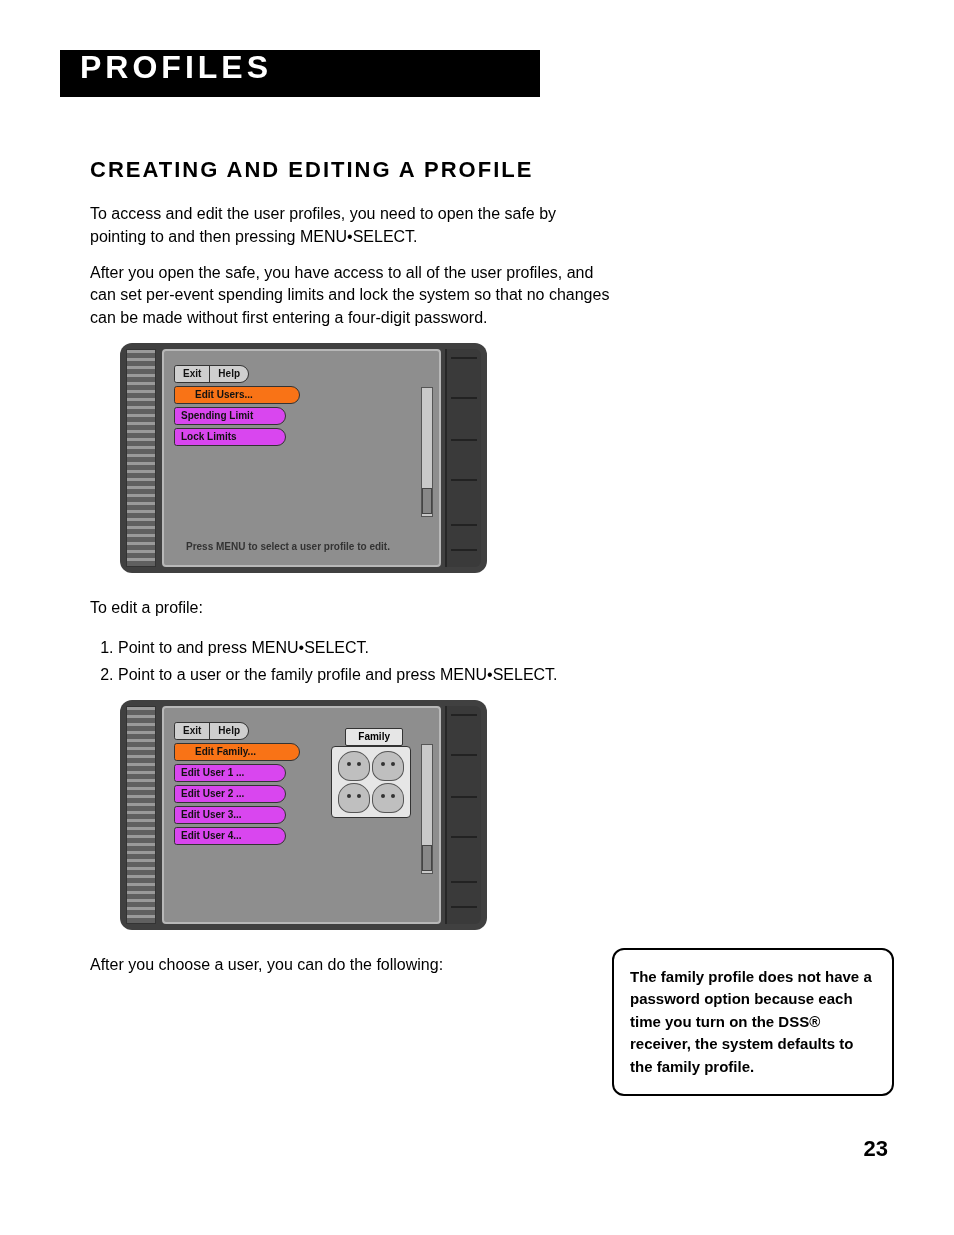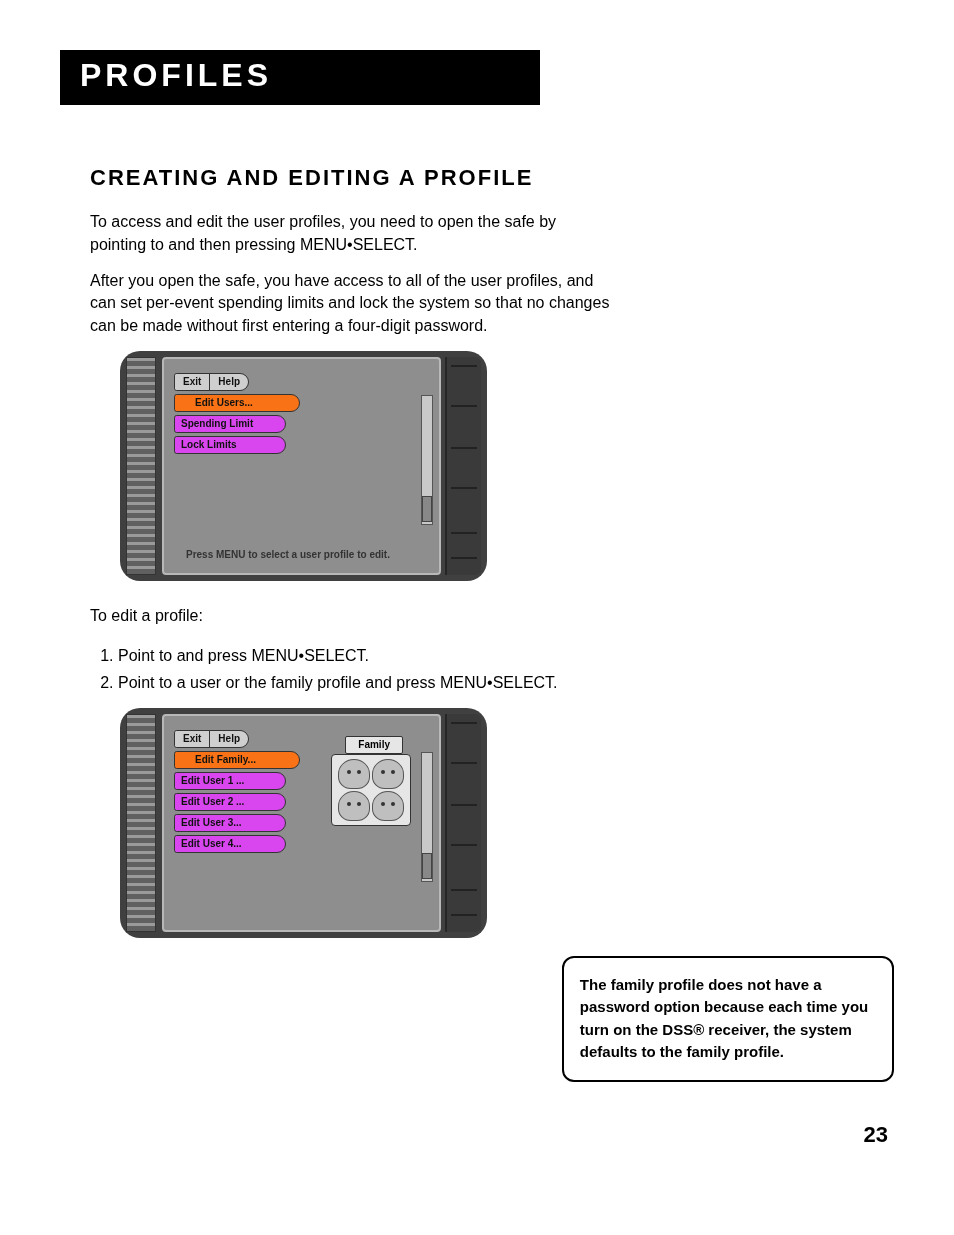--- a/index.html
+++ b/index.html
@@ -19,7 +19,7 @@
     font-weight: 700;
     letter-spacing: 4px;
     font-size: 32px;
-    padding: 8px 20px 12px 20px;
+    padding: 0 20px 12px 20px;
     width: 480px;
     box-sizing: border-box;
     text-transform: uppercase;

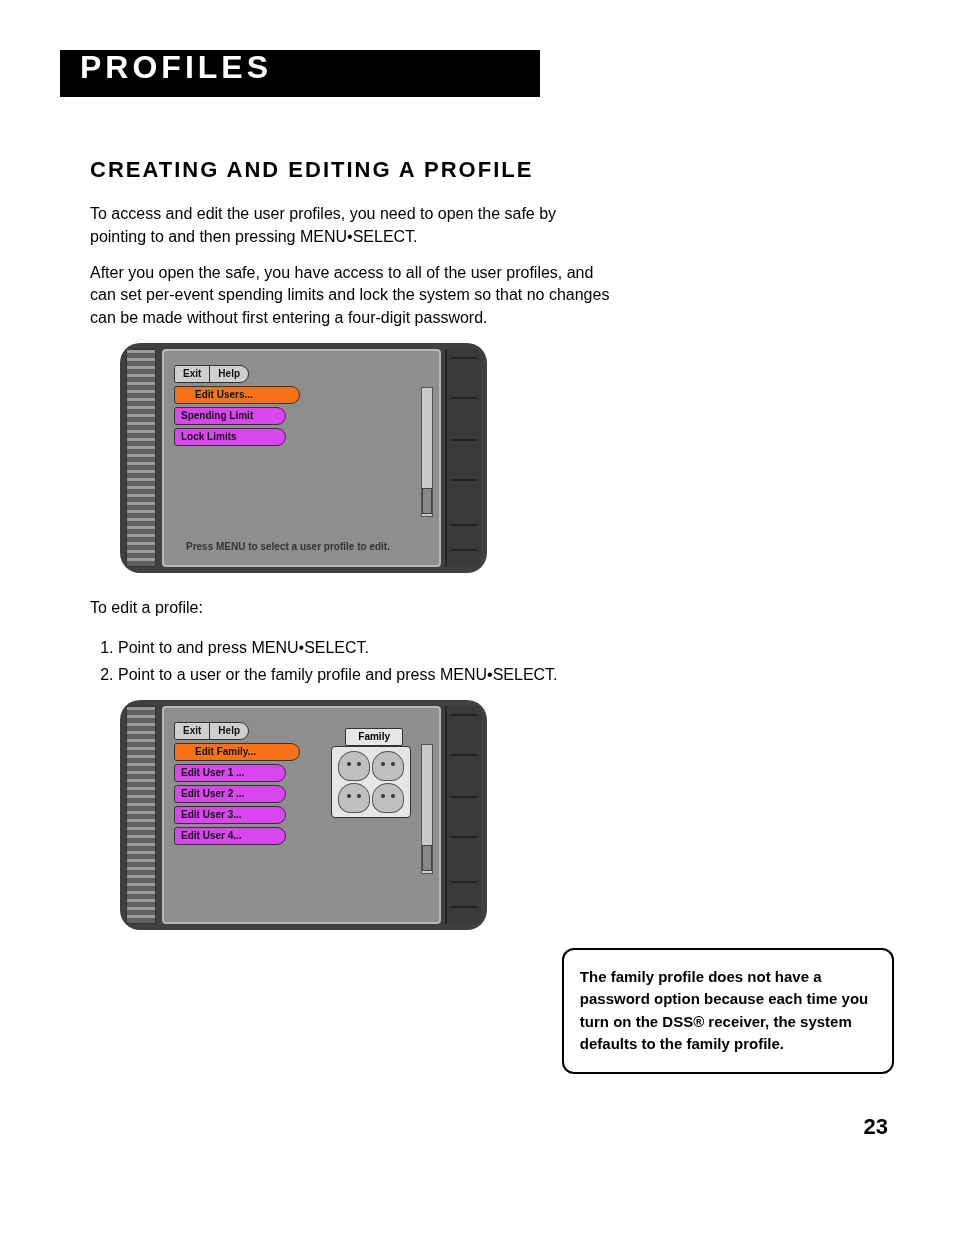--- a/index.html
+++ b/index.html
@@ -65,7 +65,7 @@
   .tv-shell {
     width: 355px;
     background: #404040;
-    border-radius: 20px;
+    border-radius: 12px;
     padding: 6px;
     display: flex;
   }

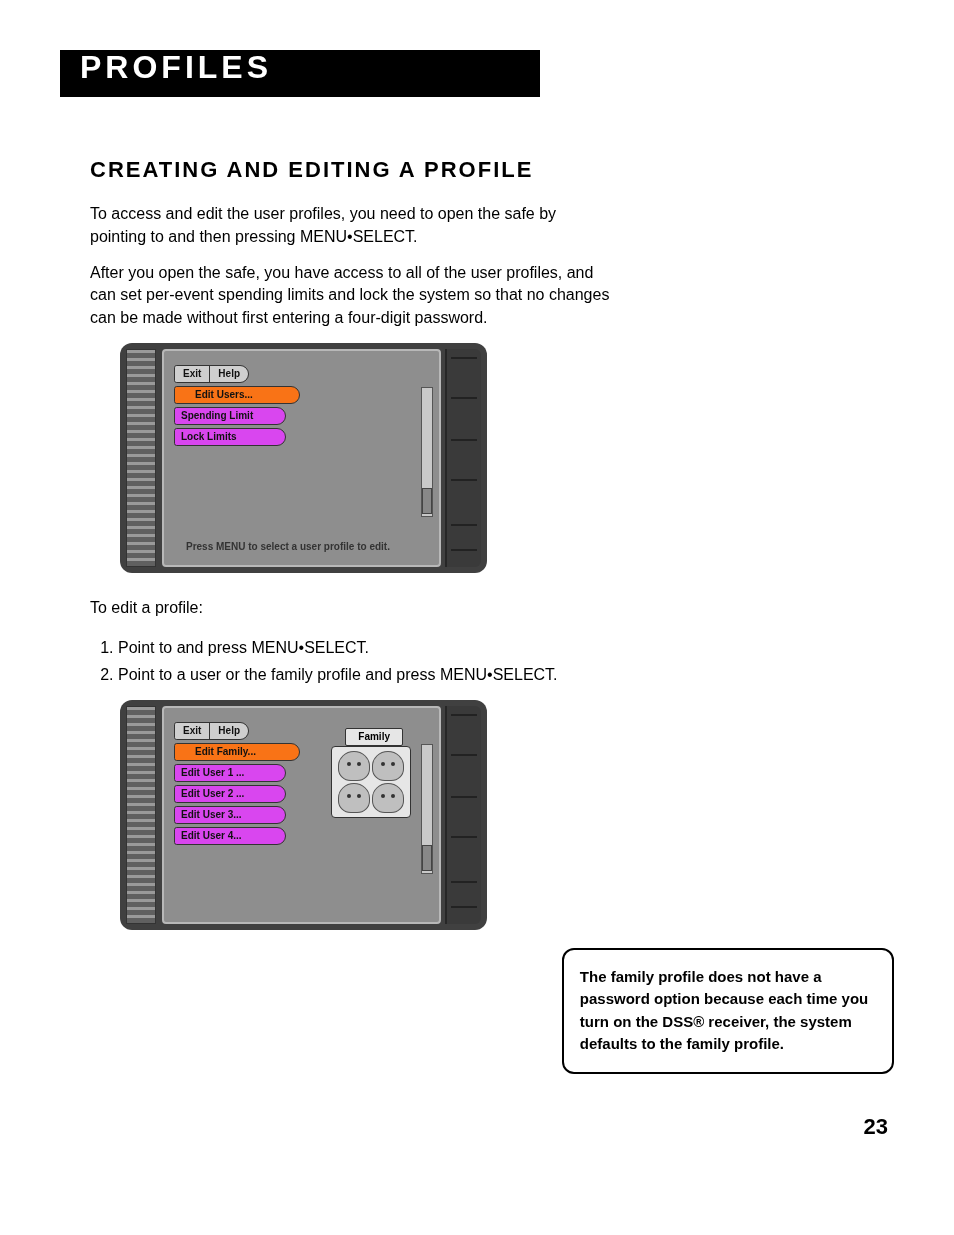--- a/index.html
+++ b/index.html
@@ -304,6 +304,7 @@
 
 <div class="side-row">
   <div class="left-col">
+    <p class="body-text" style="margin-left:0">After you choose a user, you can do the following:</p>
   </div>
   <div class="note-box">The family profile does not have a password option because each time you turn on the DSS® receiver, the system defaults to the family profile.</div>
 </div>

